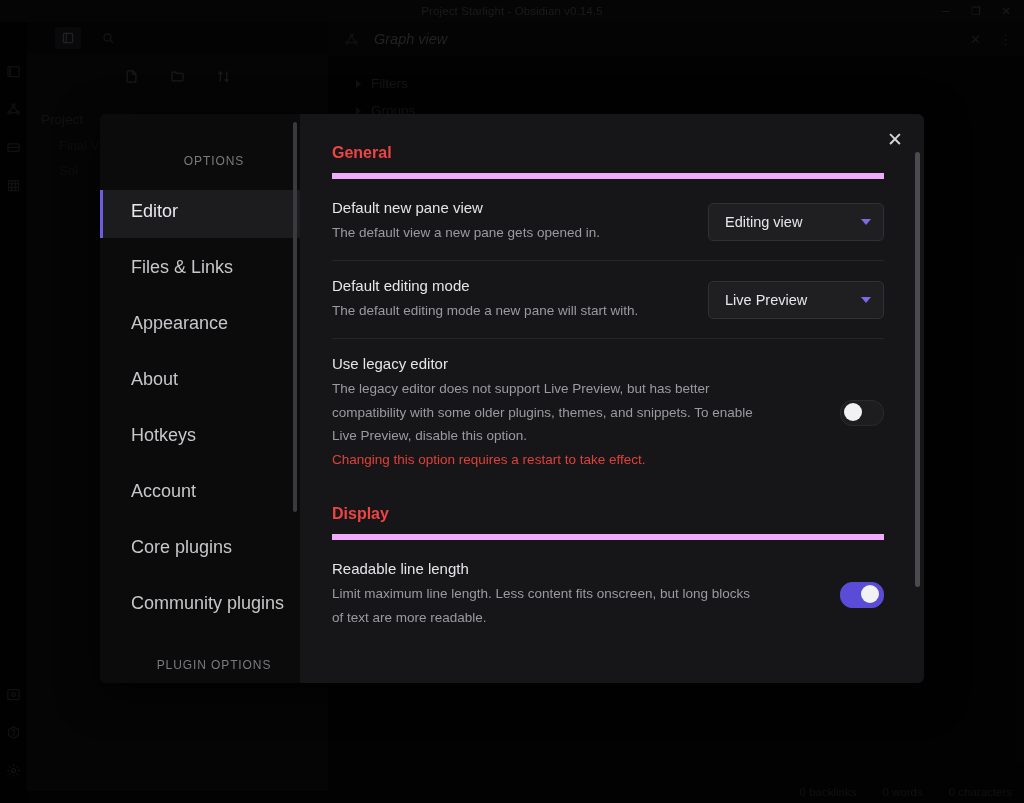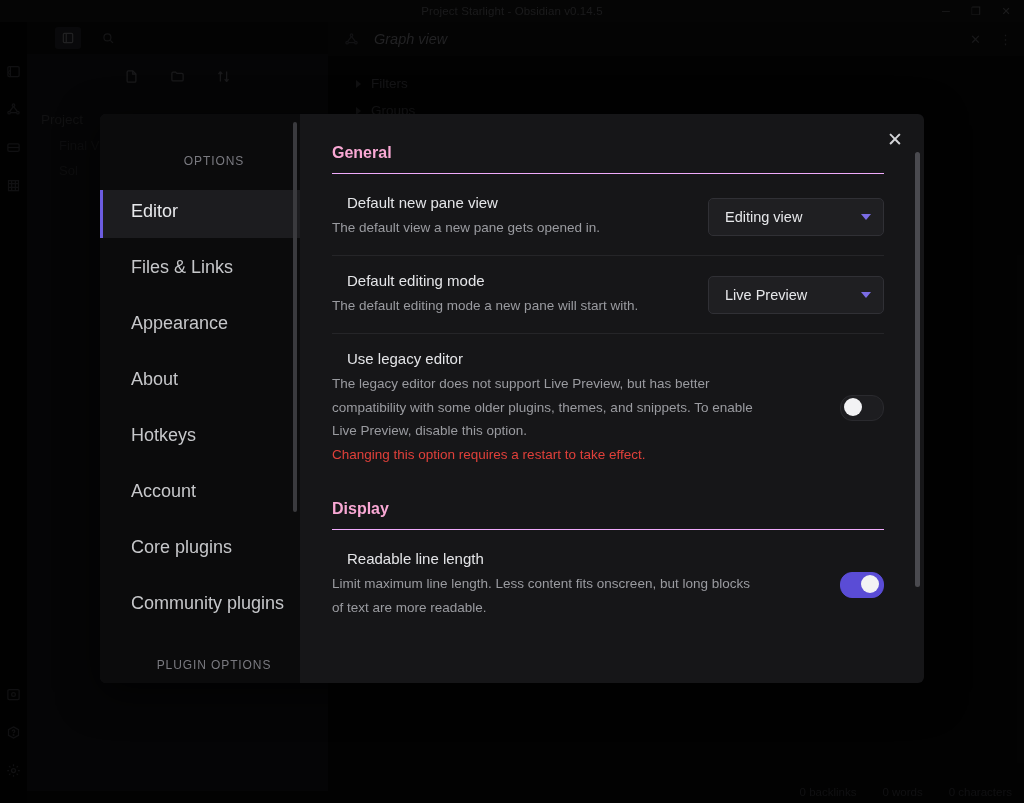--- a/index.html
+++ b/index.html
@@ -283,9 +283,9 @@
   .section-head {
     font-size: 16px;
     font-weight: bold;
-    color: #f9a8d4;
+    color: #ef4444;
     padding-bottom: 11px;
-    border-bottom: 1px solid #f0abfc;
+    border-bottom: 6px solid #f0abfc;
     margin-bottom: 4px;
   }
   .setting {

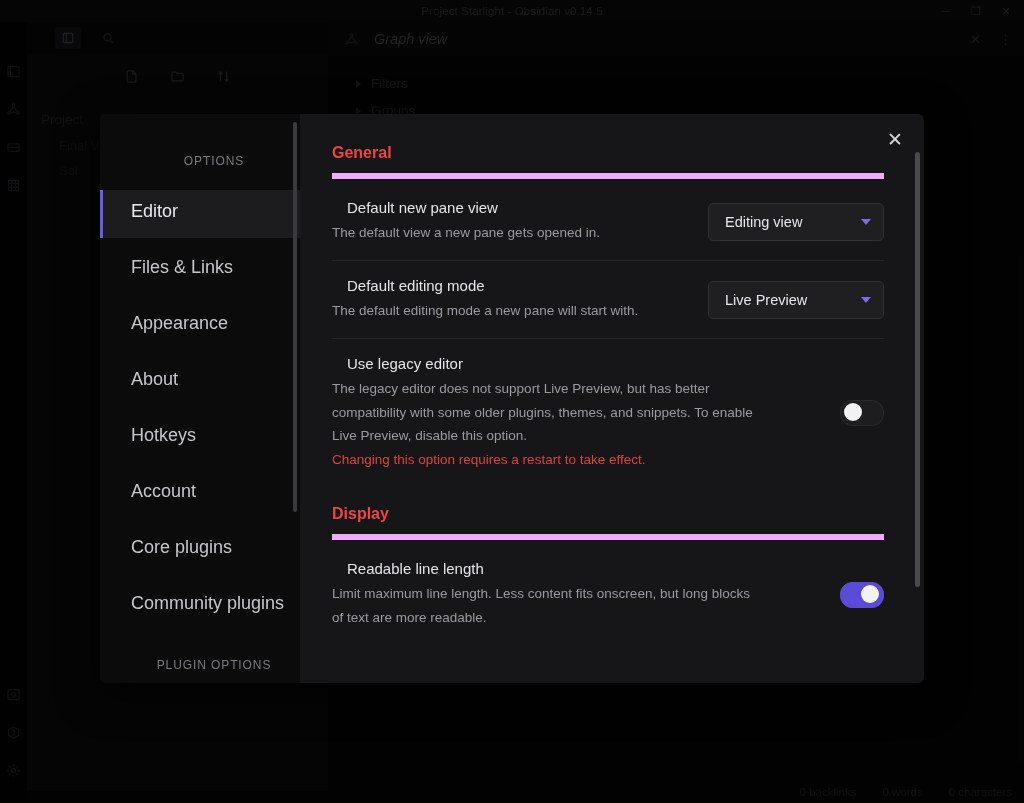--- a/index.html
+++ b/index.html
@@ -301,7 +301,6 @@
     font-size: 15px;
     color: #e4e5e8;
     margin-bottom: 5px;
-    margin-left: 15px;
   }
   .setting-desc {
     font-size: 13.5px;

